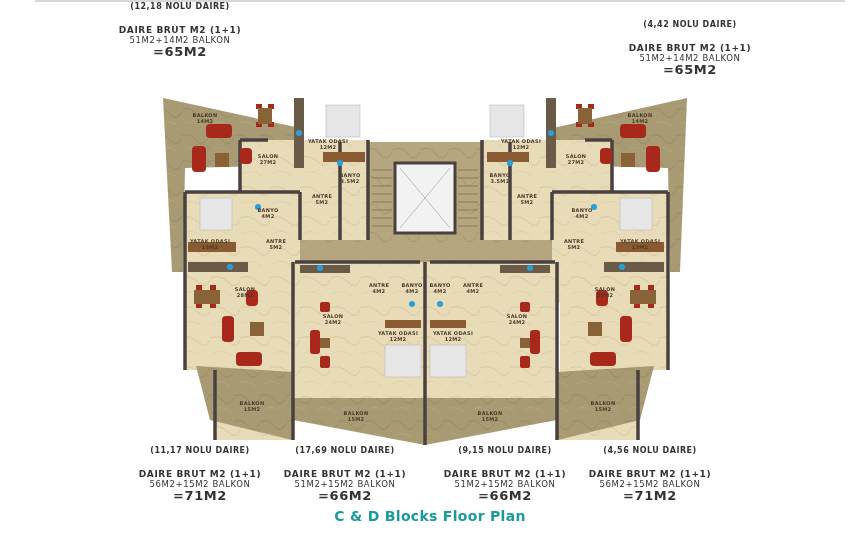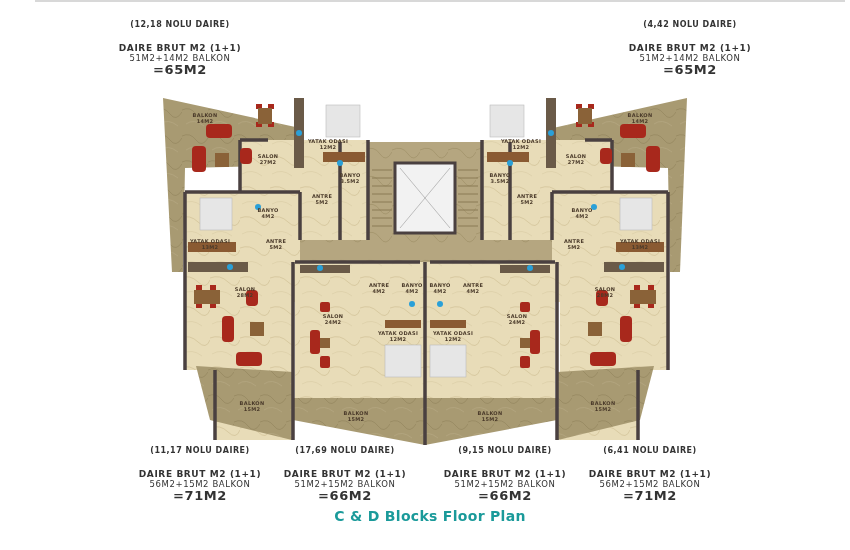--- a/index.html
+++ b/index.html
@@ -23,7 +23,7 @@
 
 <div class="topline"></div>
 
-<div class="unit-caption" style="left:90px;top:20px;">
+<div class="unit-caption" style="left:90px;top:2px;">
   <div class="nolu">(12,18 NOLU DAIRE)</div>
   <div class="brut">DAIRE BRUT M2 (1+1)</div>
   <div class="area">51M2+14M2 BALKON</div>

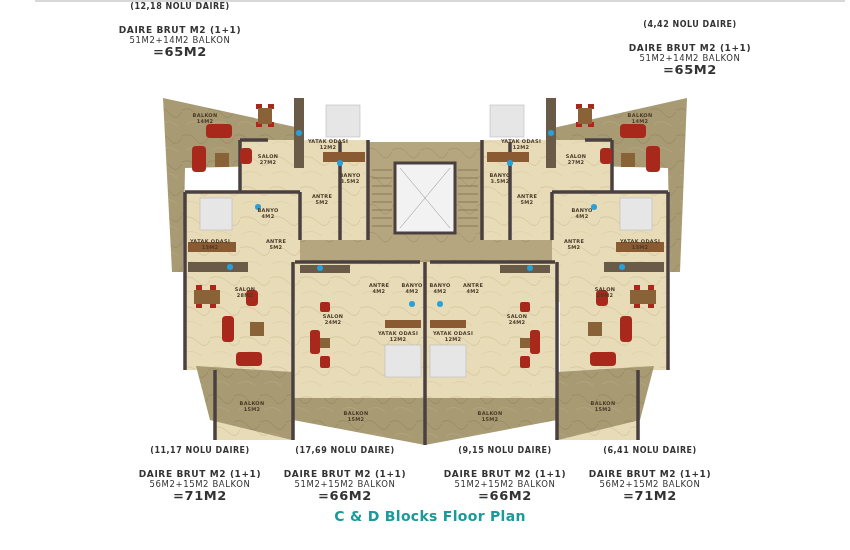--- a/index.html
+++ b/index.html
@@ -54,7 +54,7 @@
   <div class="total">=66M2</div>
 </div>
 <div class="unit-caption" style="left:560px;top:446px;">
-  <div class="nolu">(6,41 NOLU DAIRE)</div>
+  <div class="nolu">(4,56 NOLU DAIRE)</div>
   <div class="brut">DAIRE BRUT M2 (1+1)</div>
   <div class="area">56M2+15M2 BALKON</div>
   <div class="total">=71M2</div>

